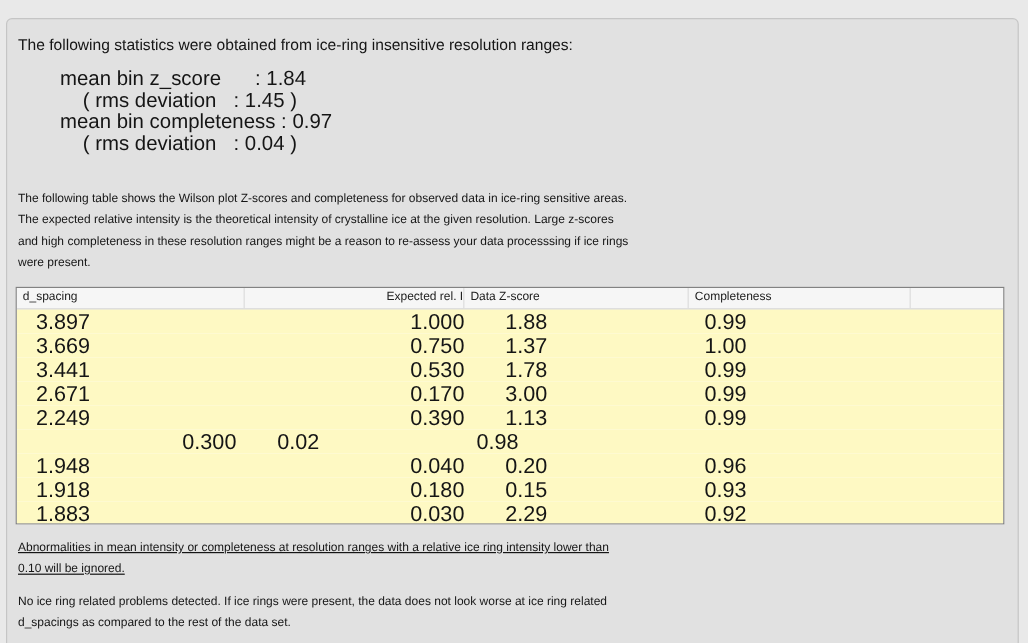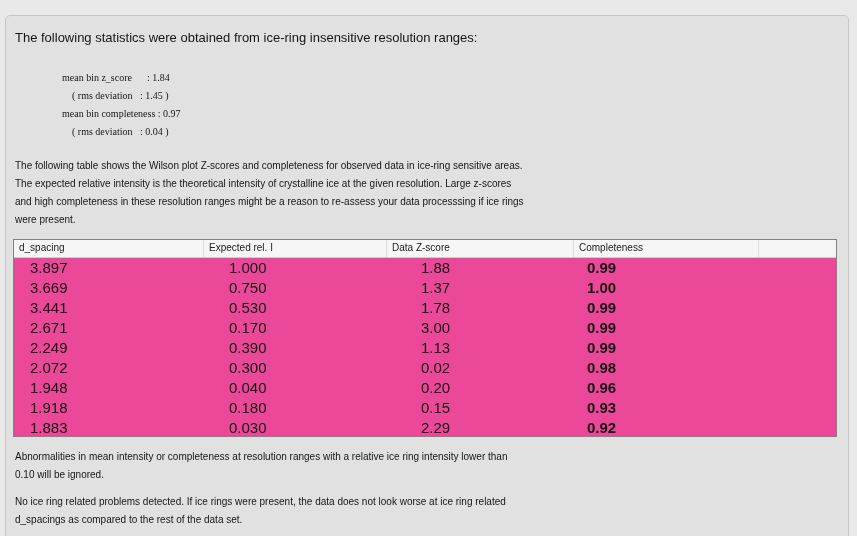--- a/index.html
+++ b/index.html
@@ -29,9 +29,9 @@
   }
   .stats{
     position:absolute;top:41px;left:44px;
-    margin:12px;
-    font-family:Liberation Serif, serif;
-    font-size:10px;line-height:18px;
+    margin:0;
+    font-family:Liberation Sans, sans-serif;
+    font-size:17px;line-height:18px;
     white-space:pre;
   }
   .para{

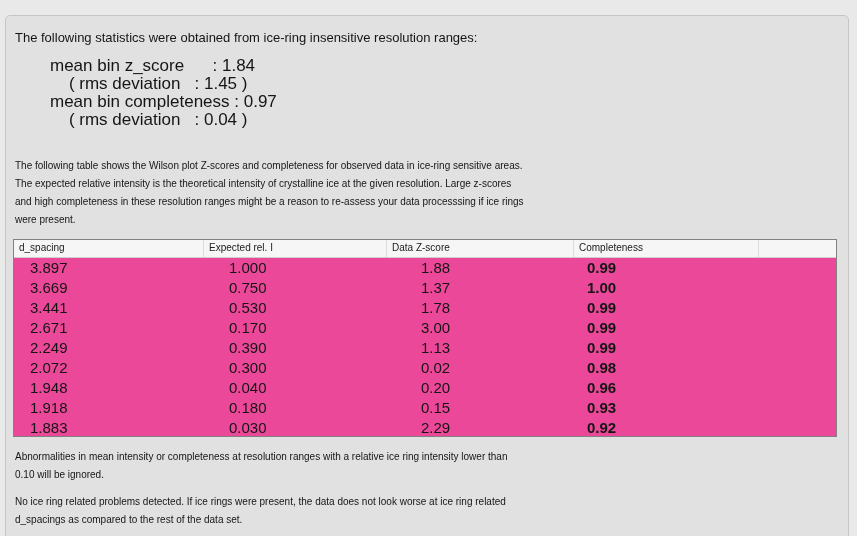--- a/index.html
+++ b/index.html
@@ -65,7 +65,7 @@
   }
   .hcell:last-child{border-right:none;}
   .c0{width:190px;}
-  .c1{width:183px;}
+  .c1{width:183px;text-align:right;}
   .c2{width:187px;}
   .c3{width:185px;}
   .c4{flex:1;}

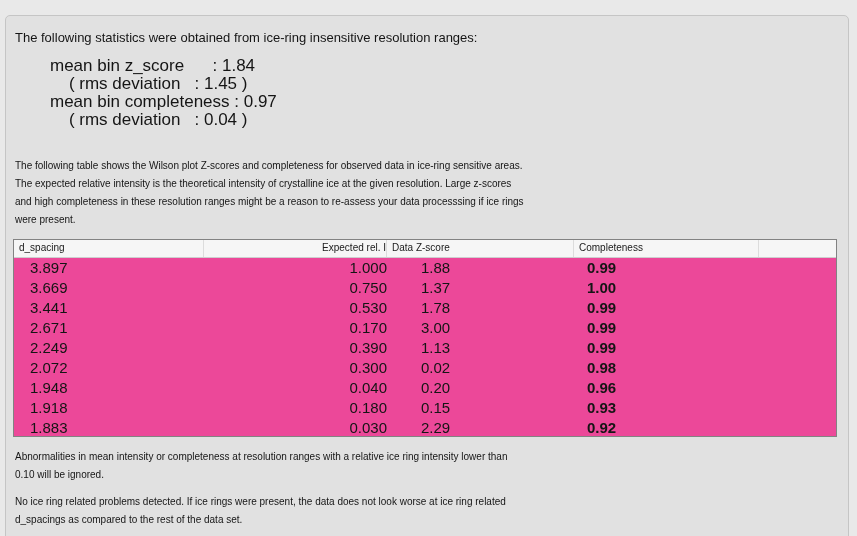--- a/index.html
+++ b/index.html
@@ -72,8 +72,8 @@
   .trow{
     display:flex;
     height:20px;
-    font-size:15px;
-    background:#ec4899;
+    font-size:18px;
+    background:#fef9c3;
   }
   .tcell{
     box-sizing:border-box;

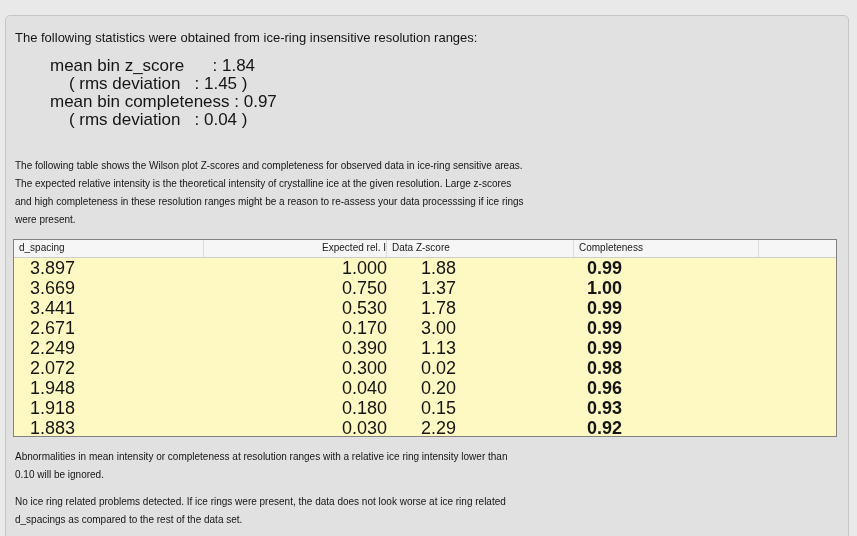--- a/index.html
+++ b/index.html
@@ -83,7 +83,7 @@
   .tcell.c0{padding-left:16px;}
   .tcell.c1{padding-left:25px;}
   .tcell.c2{padding-left:34px;}
-  .tcell.c3{padding-left:13px;font-weight:bold;}
+  .tcell.c3{padding-left:13px;}
 </style>
 </head>
 <body>

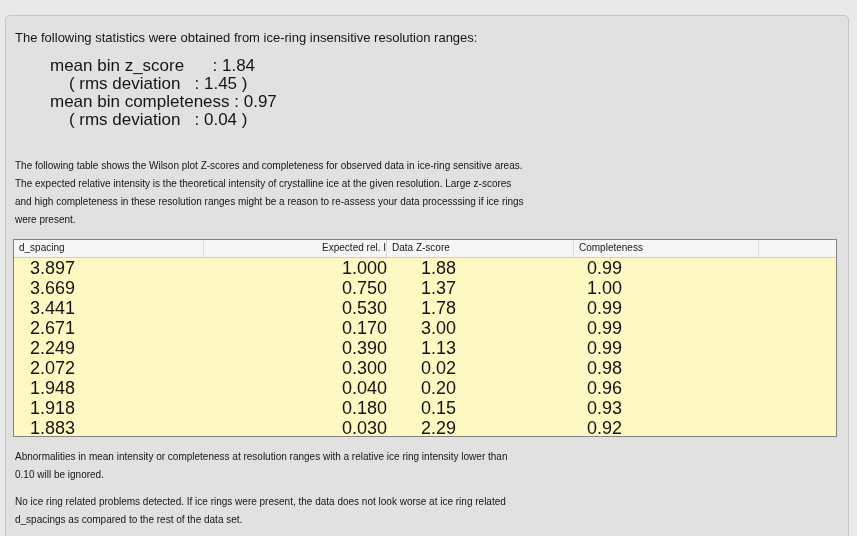--- a/index.html
+++ b/index.html
@@ -153,7 +153,6 @@
             <div class="tcell c4"></div>
           </div>
           <div class="trow">
-            <div class="tcell c0">2.072</div>
             <div class="tcell c1">0.300</div>
             <div class="tcell c2">0.02</div>
             <div class="tcell c3">0.98</div>

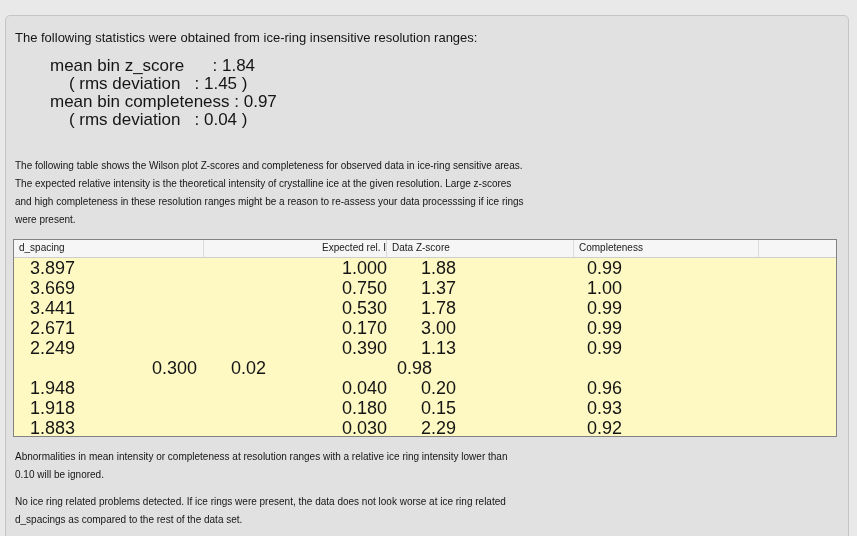--- a/index.html
+++ b/index.html
@@ -39,7 +39,7 @@
     font-size:10px;line-height:18px;
   }
   .para-desc{top:141px;}
-  .para-foot{top:432px;}
+  .para-foot{top:432px;text-decoration:underline;}
   .para-concl{top:477px;}
   .datatable{
     position:absolute;top:223px;left:7px;

